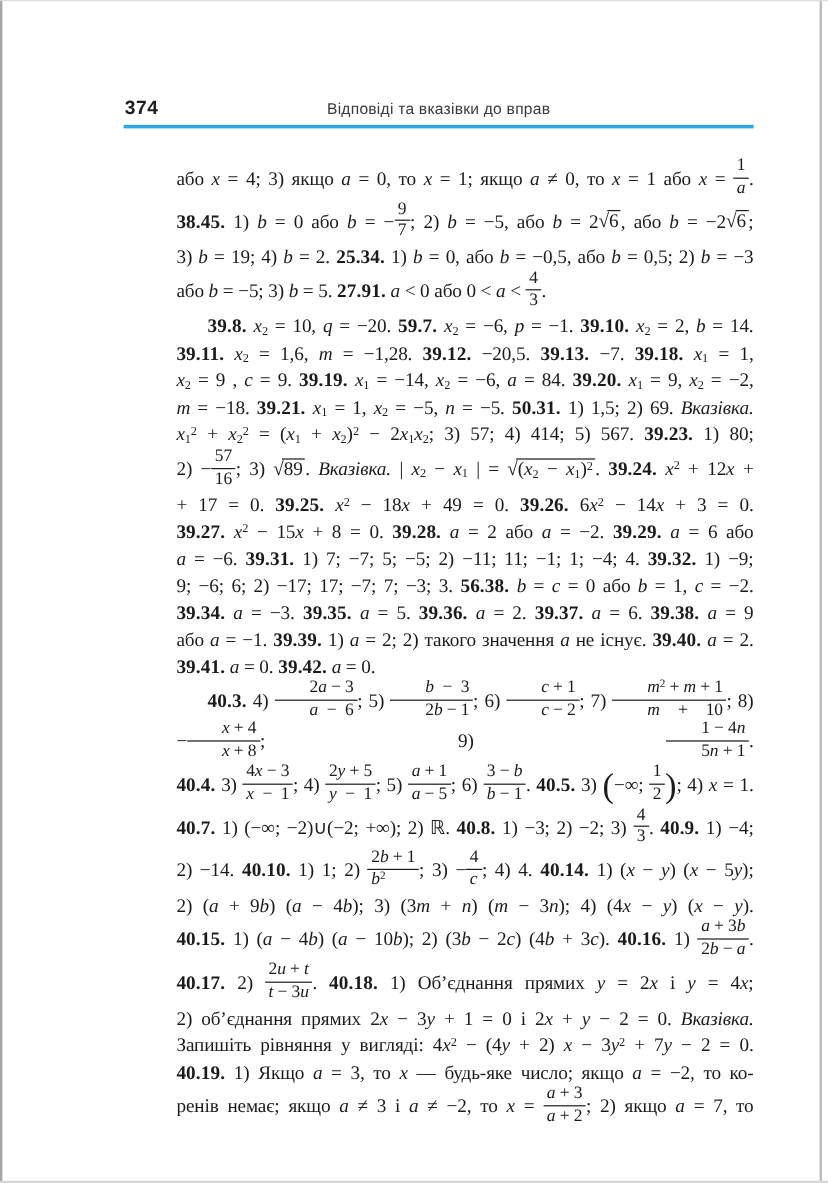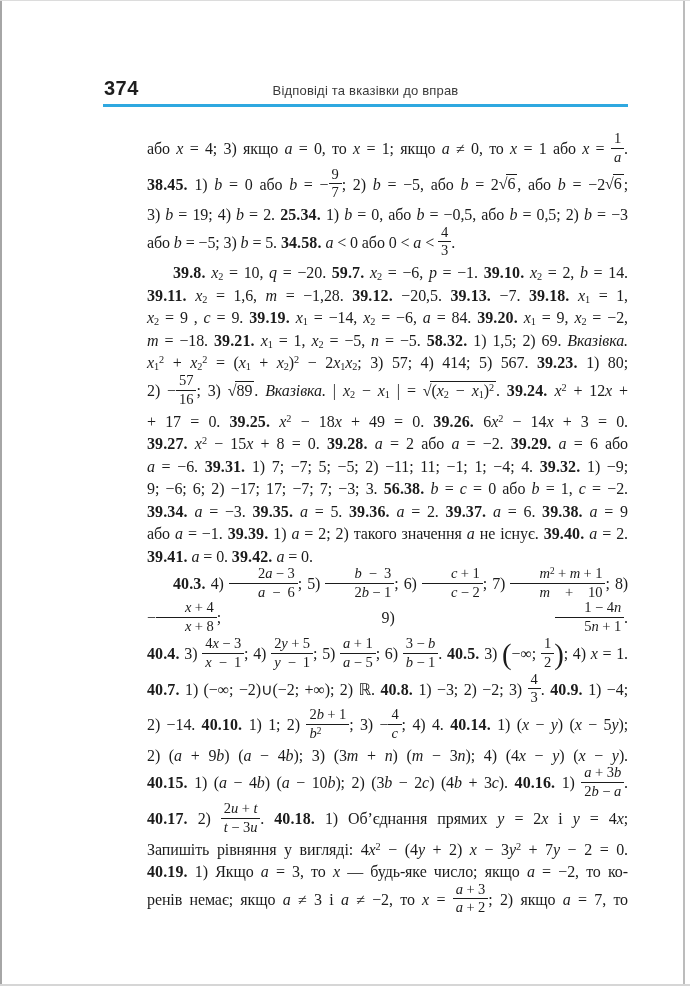--- a/index.html
+++ b/index.html
@@ -23,7 +23,7 @@
   .pagenum {
     position: absolute; left: 1px; bottom: 0;
     font-family: "Liberation Sans", sans-serif;
-    font-weight: 700; font-size: 20px; letter-spacing: 0.5px; color: #1e1e1e;
+    font-weight: 700; font-size: 16px; letter-spacing: 0.5px; color: #1e1e1e;
   }
   .htitle {
     position: absolute; left: 0; right: 0; bottom: 2px;

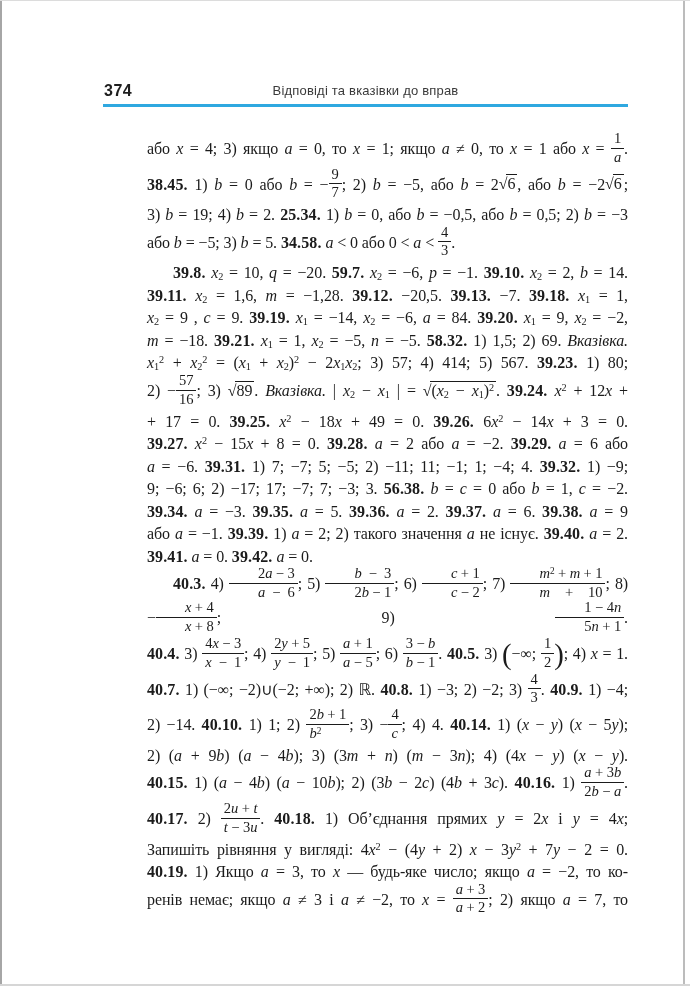--- a/index.html
+++ b/index.html
@@ -83,7 +83,7 @@
         <div class="line">або <i class="v">x</i> = 4; 3) якщо <i class="v">a</i> = 0, то <i class="v">x</i> = 1; якщо <i class="v">a</i> ≠ 0, то <i class="v">x</i> = 1 або <i class="v">x</i> = <span class="frac"><span class="fr-n">1</span><span class="fr-d"><i class="v">a</i></span></span>.</div>
         <div class="line"><b class="bnum">38.45.</b> 1) <i class="v">b</i> = 0 або <i class="v">b</i> = −<span class="frac"><span class="fr-n">9</span><span class="fr-d">7</span></span>; 2) <i class="v">b</i> = −5, або <i class="v">b</i> = 2<span class="sqrt"><span class="rs">√</span><span class="rad">6</span></span>, або <i class="v">b</i> = −2<span class="sqrt"><span class="rs">√</span><span class="rad">6</span></span>;</div>
         <div class="line">3) <i class="v">b</i> = 19; 4) <i class="v">b</i> = 2. <b class="bnum">25.34.</b> 1) <i class="v">b</i> = 0, або <i class="v">b</i> = −0,5, або <i class="v">b</i> = 0,5; 2) <i class="v">b</i> = −3</div>
-        <div class="line endpara">або <i class="v">b</i> = −5; 3) <i class="v">b</i> = 5. <b class="bnum">34.58.</b> <i class="v">a</i> &lt; 0 або 0 &lt; <i class="v">a</i> &lt; <span class="frac"><span class="fr-n">4</span><span class="fr-d">3</span></span>.</div>
+        <div class="line endpara">або <i class="v">b</i> = −5; 3) <i class="v">b</i> = 5. <b class="bnum">27.91.</b> <i class="v">a</i> &lt; 0 або 0 &lt; <i class="v">a</i> &lt; <span class="frac"><span class="fr-n">4</span><span class="fr-d">3</span></span>.</div>
         <div class="line indent"><b class="bnum">39.8.</b> <i class="v">x</i><sub class="sb">2</sub> = 10, <i class="v">q</i> = −20. <b class="bnum">59.7.</b> <i class="v">x</i><sub class="sb">2</sub> = −6, <i class="v">p</i> = −1. <b class="bnum">39.10.</b> <i class="v">x</i><sub class="sb">2</sub> = 2, <i class="v">b</i> = 14.</div>
         <div class="line"><b class="bnum">39.11.</b> <i class="v">x</i><sub class="sb">2</sub> = 1,6, <i class="v">m</i> = −1,28. <b class="bnum">39.12.</b> −20,5. <b class="bnum">39.13.</b> −7. <b class="bnum">39.18.</b> <i class="v">x</i><sub class="sb">1</sub> = 1,</div>
         <div class="line"><i class="v">x</i><sub class="sb">2</sub> = 9 , <i class="v">c</i> = 9. <b class="bnum">39.19.</b> <i class="v">x</i><sub class="sb">1</sub> = −14, <i class="v">x</i><sub class="sb">2</sub> = −6, <i class="v">a</i> = 84. <b class="bnum">39.20.</b> <i class="v">x</i><sub class="sb">1</sub> = 9, <i class="v">x</i><sub class="sb">2</sub> = −2,</div>

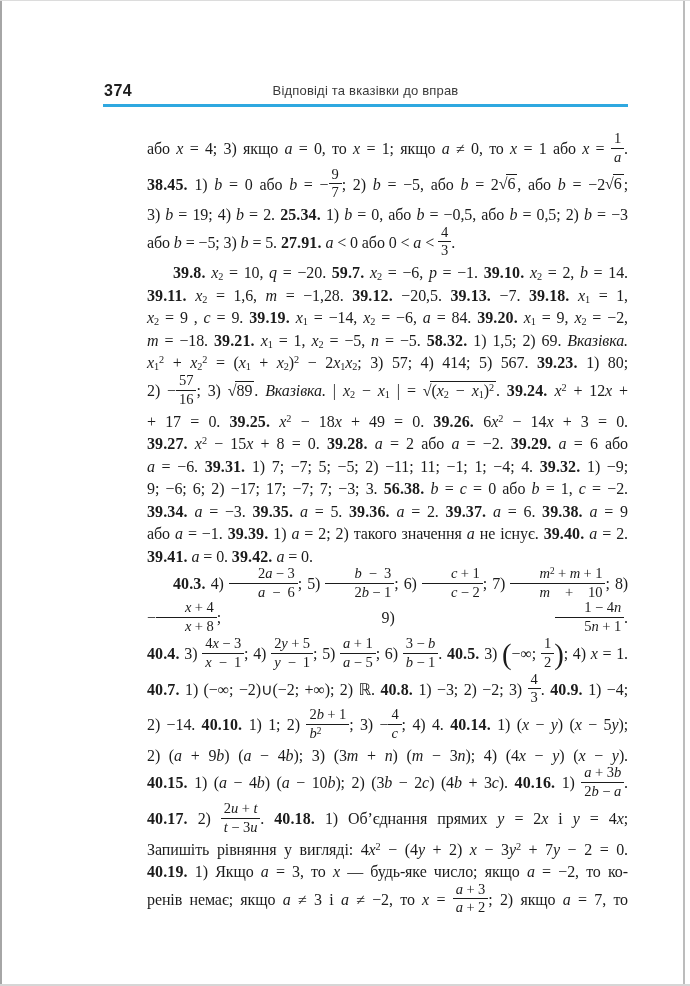--- a/index.html
+++ b/index.html
@@ -87,7 +87,7 @@
         <div class="line indent"><b class="bnum">39.8.</b> <i class="v">x</i><sub class="sb">2</sub> = 10, <i class="v">q</i> = −20. <b class="bnum">59.7.</b> <i class="v">x</i><sub class="sb">2</sub> = −6, <i class="v">p</i> = −1. <b class="bnum">39.10.</b> <i class="v">x</i><sub class="sb">2</sub> = 2, <i class="v">b</i> = 14.</div>
         <div class="line"><b class="bnum">39.11.</b> <i class="v">x</i><sub class="sb">2</sub> = 1,6, <i class="v">m</i> = −1,28. <b class="bnum">39.12.</b> −20,5. <b class="bnum">39.13.</b> −7. <b class="bnum">39.18.</b> <i class="v">x</i><sub class="sb">1</sub> = 1,</div>
         <div class="line"><i class="v">x</i><sub class="sb">2</sub> = 9 , <i class="v">c</i> = 9. <b class="bnum">39.19.</b> <i class="v">x</i><sub class="sb">1</sub> = −14, <i class="v">x</i><sub class="sb">2</sub> = −6, <i class="v">a</i> = 84. <b class="bnum">39.20.</b> <i class="v">x</i><sub class="sb">1</sub> = 9, <i class="v">x</i><sub class="sb">2</sub> = −2,</div>
-        <div class="line"><i class="v">m</i> = −18. <b class="bnum">39.21.</b> <i class="v">x</i><sub class="sb">1</sub> = 1, <i class="v">x</i><sub class="sb">2</sub> = −5, <i class="v">n</i> = −5. <b class="bnum">58.32.</b> 1) 1,5; 2) 69. <i class="hint">Вказівка.</i></div>
+        <div class="line"><i class="v">m</i> = −18. <b class="bnum">39.21.</b> <i class="v">x</i><sub class="sb">1</sub> = 1, <i class="v">x</i><sub class="sb">2</sub> = −5, <i class="v">n</i> = −5. <b class="bnum">50.31.</b> 1) 1,5; 2) 69. <i class="hint">Вказівка.</i></div>
         <div class="line"><i class="v">x</i><sub class="sb">1</sub><sup class="sp2">2</sup> + <i class="v">x</i><sub class="sb">2</sub><sup class="sp2">2</sup> = (<i class="v">x</i><sub class="sb">1</sub> + <i class="v">x</i><sub class="sb">2</sub>)<sup class="sp2">2</sup> − 2<i class="v">x</i><sub class="sb">1</sub><i class="v">x</i><sub class="sb">2</sub>; 3) 57; 4) 414; 5) 567. <b class="bnum">39.23.</b> 1) 80;</div>
         <div class="line">2) −<span class="frac"><span class="fr-n">57</span><span class="fr-d">16</span></span>; 3) <span class="sqrt"><span class="rs">√</span><span class="rad">89</span></span>. <i class="hint">Вказівка.</i> | <i class="v">x</i><sub class="sb">2</sub> − <i class="v">x</i><sub class="sb">1</sub> | = <span class="sqrt"><span class="rs">√</span><span class="rad">(<i class="v">x</i><sub class="sb">2</sub> − <i class="v">x</i><sub class="sb">1</sub>)<sup class="sp2">2</sup></span></span>. <b class="bnum">39.24.</b> <i class="v">x</i><sup class="sp2">2</sup> + 12<i class="v">x</i> +</div>
         <div class="line">+ 17 = 0. <b class="bnum">39.25.</b> <i class="v">x</i><sup class="sp2">2</sup> − 18<i class="v">x</i> + 49 = 0. <b class="bnum">39.26.</b> 6<i class="v">x</i><sup class="sp2">2</sup> − 14<i class="v">x</i> + 3 = 0.</div>

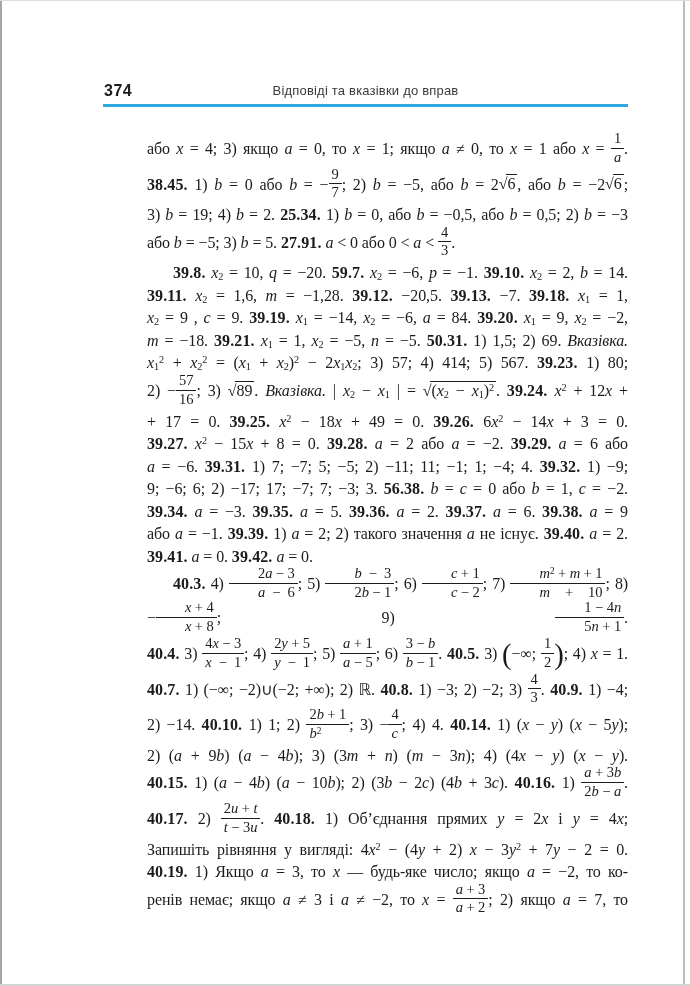--- a/index.html
+++ b/index.html
@@ -104,6 +104,7 @@
         <div class="line">2) (<i class="v">a</i> + 9<i class="v">b</i>) (<i class="v">a</i> − 4<i class="v">b</i>); 3) (3<i class="v">m</i> + <i class="v">n</i>) (<i class="v">m</i> − 3<i class="v">n</i>); 4) (4<i class="v">x</i> − <i class="v">y</i>) (<i class="v">x</i> − <i class="v">y</i>).</div>
         <div class="line"><b class="bnum">40.15.</b> 1) (<i class="v">a</i> − 4<i class="v">b</i>) (<i class="v">a</i> − 10<i class="v">b</i>); 2) (3<i class="v">b</i> − 2<i class="v">c</i>) (4<i class="v">b</i> + 3<i class="v">c</i>). <b class="bnum">40.16.</b> 1) <span class="frac"><span class="fr-n"><i class="v">a</i> + 3<i class="v">b</i></span><span class="fr-d">2<i class="v">b</i> − <i class="v">a</i></span></span>.</div>
         <div class="line"><b class="bnum">40.17.</b> 2) <span class="frac"><span class="fr-n">2<i class="v">u</i> + <i class="v">t</i></span><span class="fr-d"><i class="v">t</i> − 3<i class="v">u</i></span></span>. <b class="bnum">40.18.</b> 1) Об’єднання прямих <i class="v">y</i> = 2<i class="v">x</i> і <i class="v">y</i> = 4<i class="v">x</i>;</div>
+        <div class="line">2) об’єднання прямих 2<i class="v">x</i> − 3<i class="v">y</i> + 1 = 0 і 2<i class="v">x</i> + <i class="v">y</i> − 2 = 0. <i class="hint">Вказівка.</i></div>
         <div class="line">Запишіть рівняння у вигляді: 4<i class="v">x</i><sup class="sp2">2</sup> − (4<i class="v">y</i> + 2) <i class="v">x</i> − 3<i class="v">y</i><sup class="sp2">2</sup> + 7<i class="v">y</i> − 2 = 0.</div>
         <div class="line"><b class="bnum">40.19.</b> 1) Якщо <i class="v">a</i> = 3, то <i class="v">x</i> — будь-яке число; якщо <i class="v">a</i> = −2, то ко-</div>
         <div class="line">ренів немає; якщо <i class="v">a</i> ≠ 3 і <i class="v">a</i> ≠ −2, то <i class="v">x</i> = <span class="frac"><span class="fr-n"><i class="v">a</i> + 3</span><span class="fr-d"><i class="v">a</i> + 2</span></span>; 2) якщо <i class="v">a</i> = 7, то</div>

